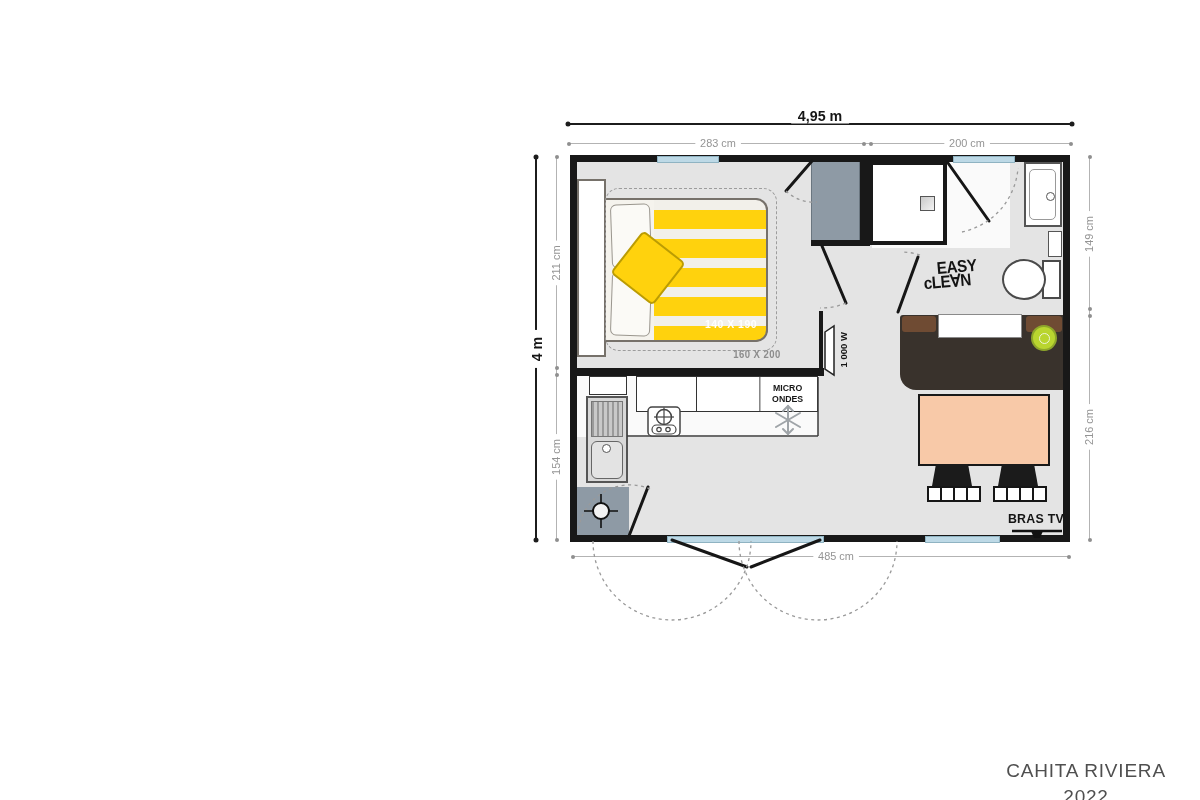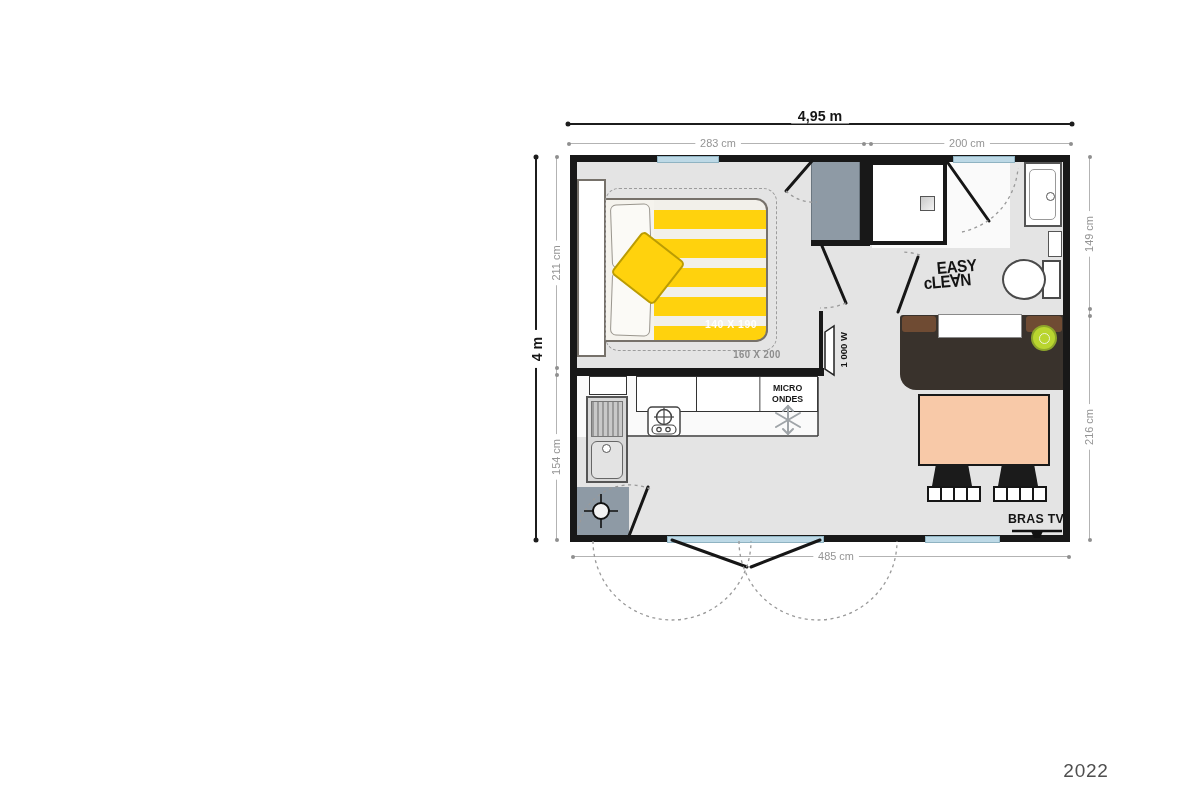--- a/index.html
+++ b/index.html
@@ -235,6 +235,7 @@
   <div class="dim ctr" style="left:836px;top:557px;">485 cm</div>
 
   <div class="footer" style="left:976px;top:758px;width:220px;">
+    <div>CAHITA RIVIERA</div>
     <div>2022</div>
   </div>
 

